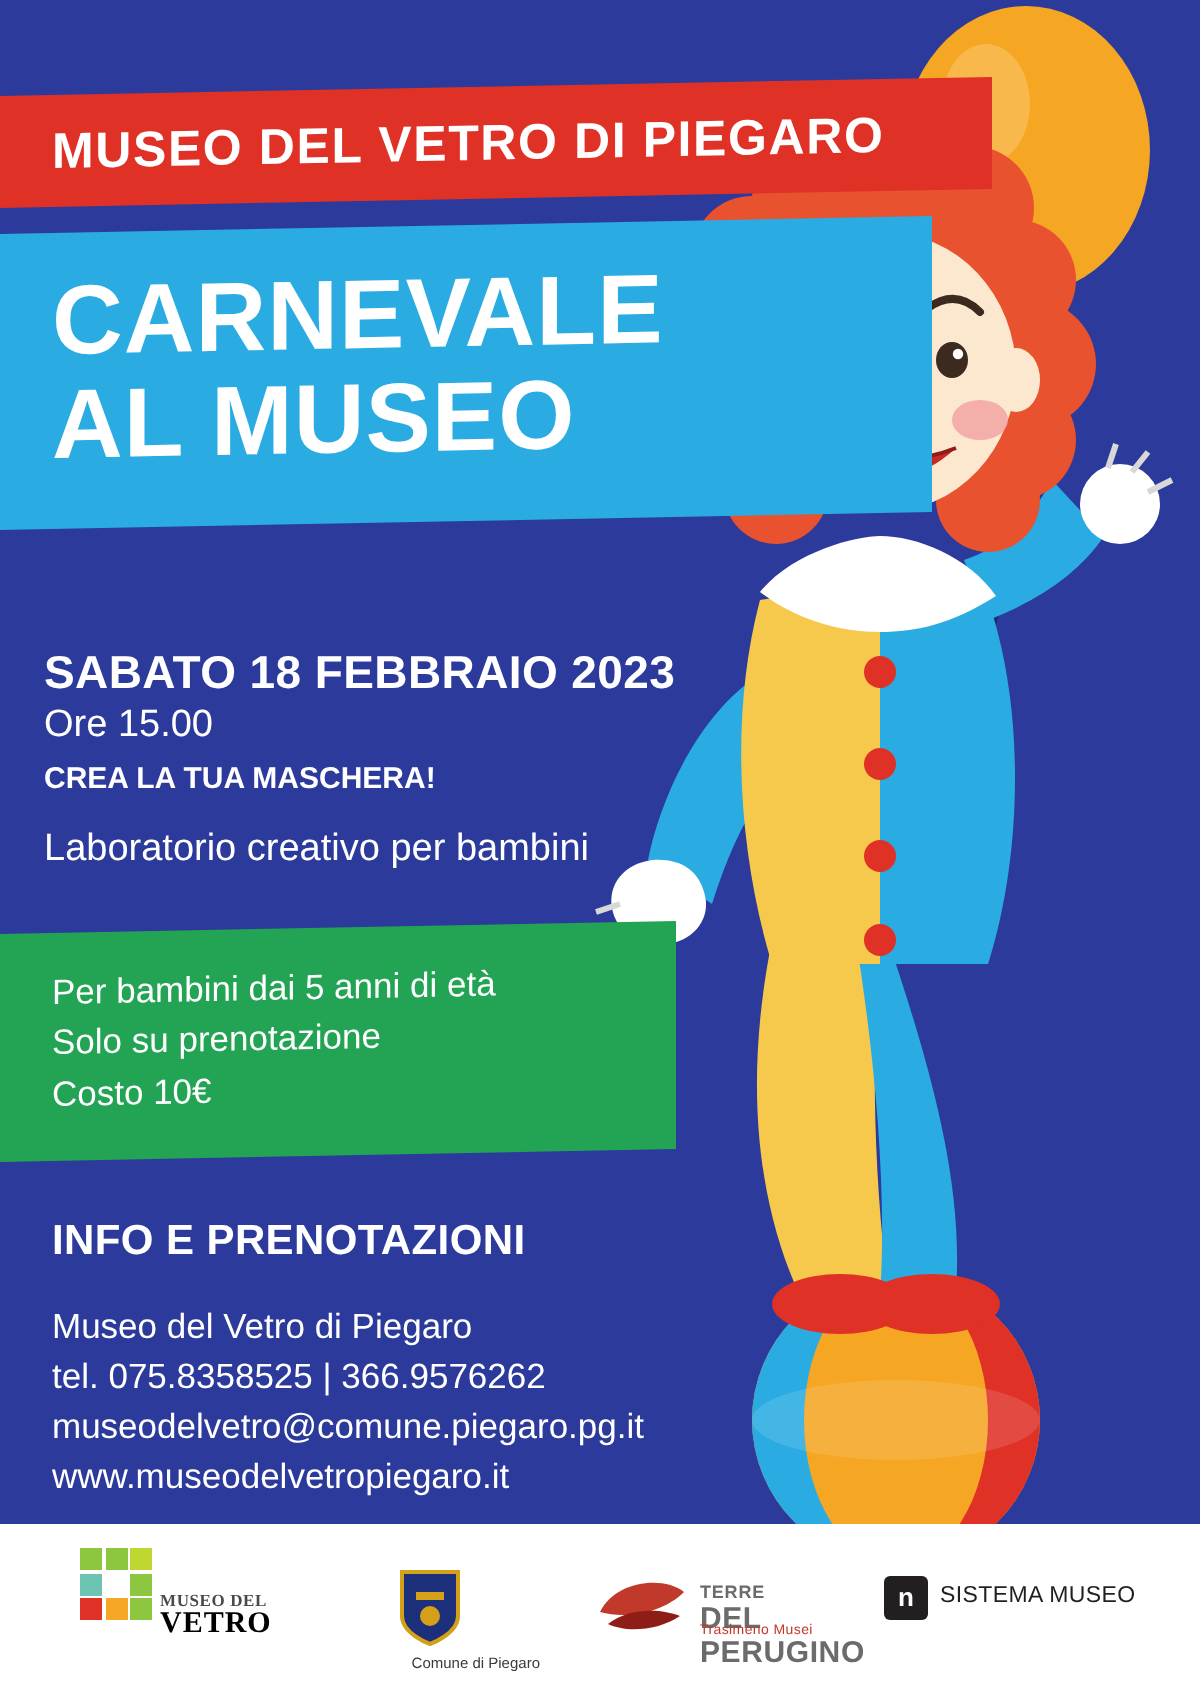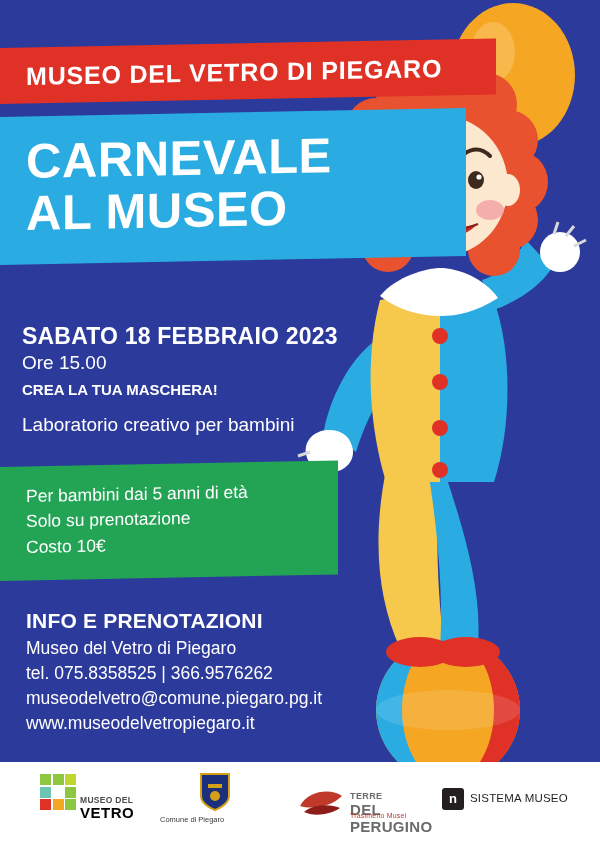--- a/index.html
+++ b/index.html
@@ -143,7 +143,7 @@
     font-size: 21px;
     font-weight: bold;
     letter-spacing: 0.2px;
-    margin-bottom: 3px;
+    margin-bottom: 18px;
     white-space: nowrap;
   }
   .info-line {

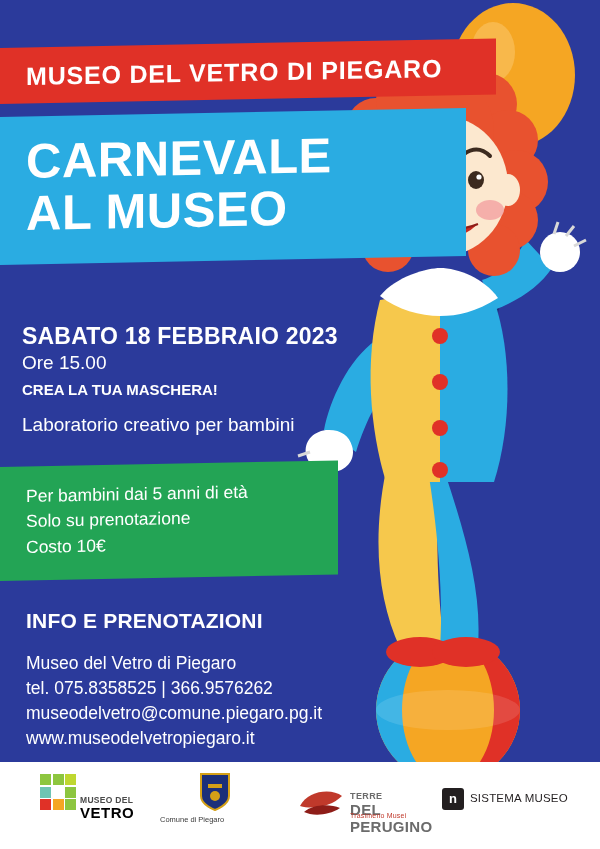--- a/index.html
+++ b/index.html
@@ -174,6 +174,7 @@
     top: 4px;
     width: 95px;
     height: 60px;
+    font-family: Liberation Serif, serif;
   }
   .logo-vetro .grid {
     position: absolute;

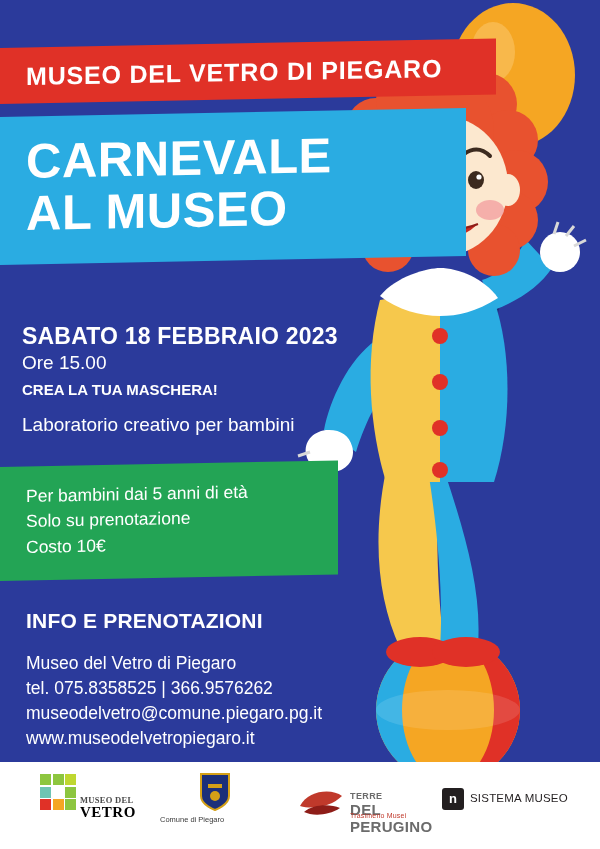--- a/index.html
+++ b/index.html
@@ -206,9 +206,9 @@
   .logo-comune {
     position: absolute;
     left: 130px;
-    top: 0px;
+    top: 12px;
     width: 110px;
-    text-align: left;
+    text-align: right;
   }
   .logo-comune .crest {
     margin: 0 auto;

